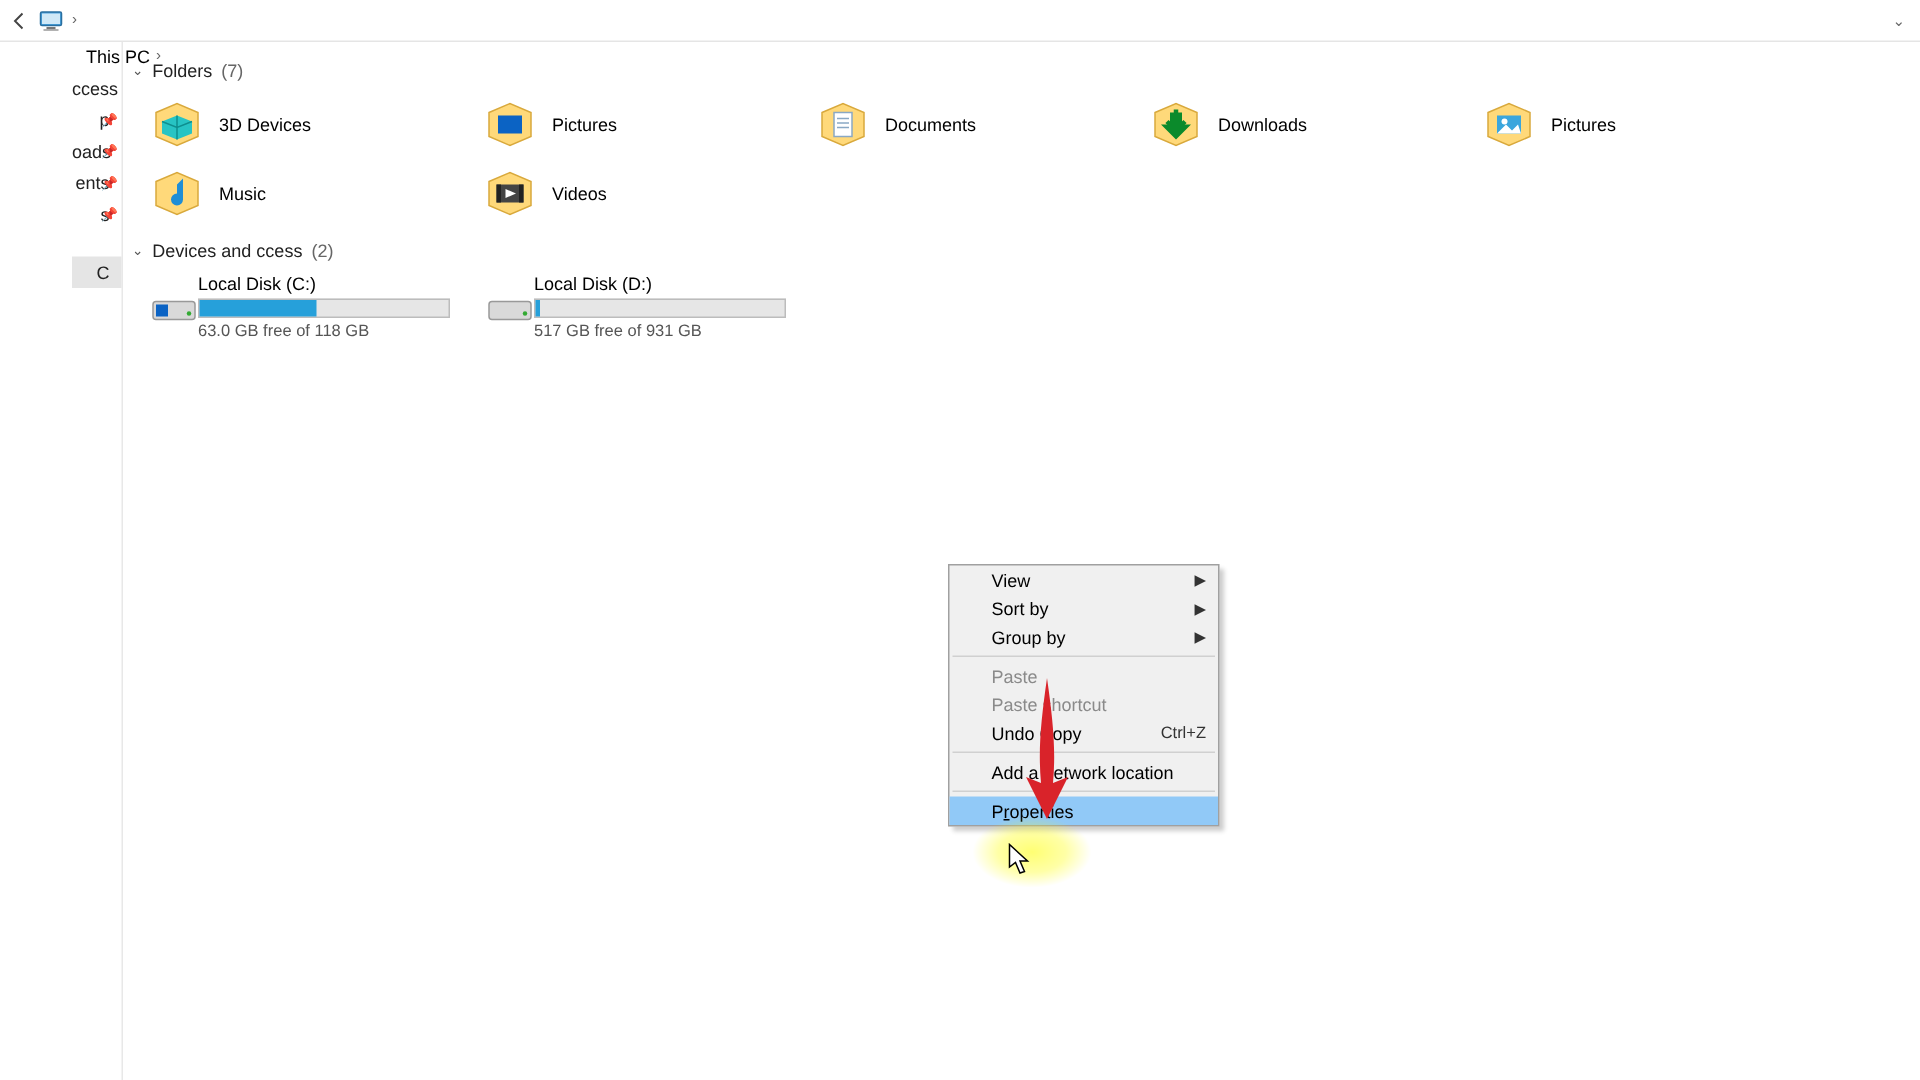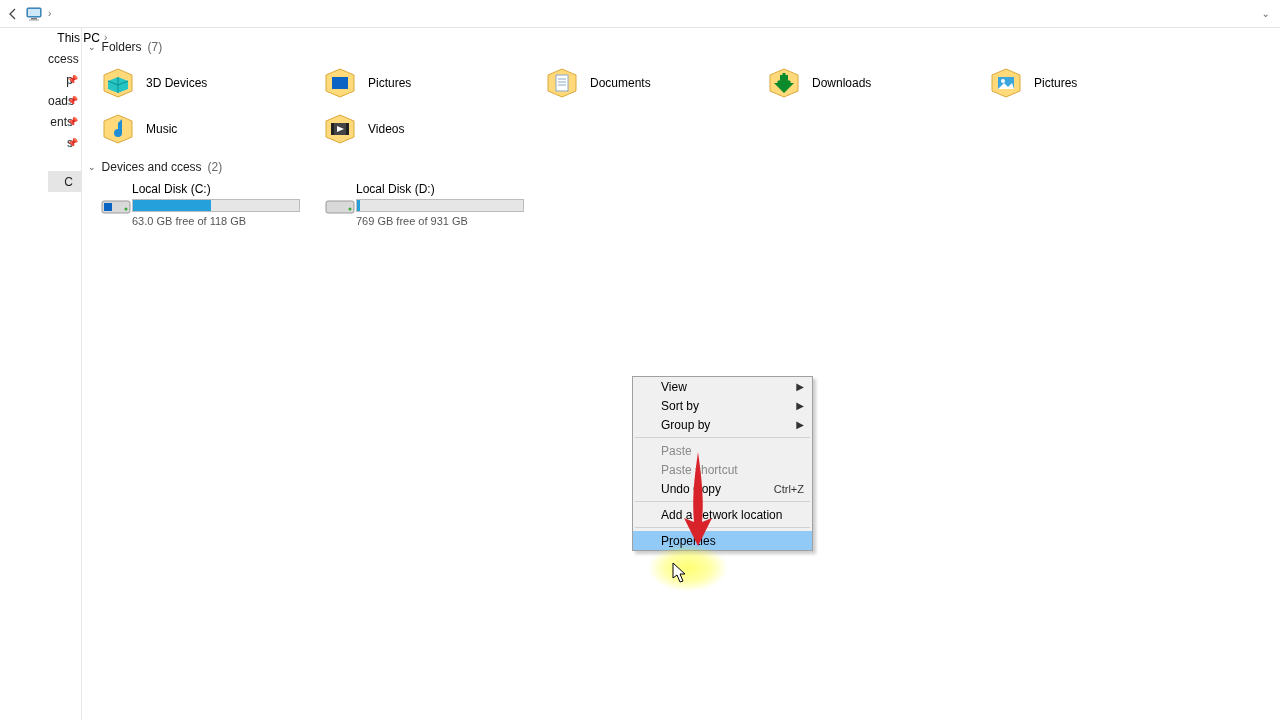--- a/index.html
+++ b/index.html
@@ -235,7 +235,7 @@
         <div class="bar">
             <div class="fill" style="width:2%"></div>
           </div>
-        <div class="free">769 GB free of 931 GB</div>
+        <div class="free">517 GB free of 931 GB</div>
       </div>
     </div>
   </div>

